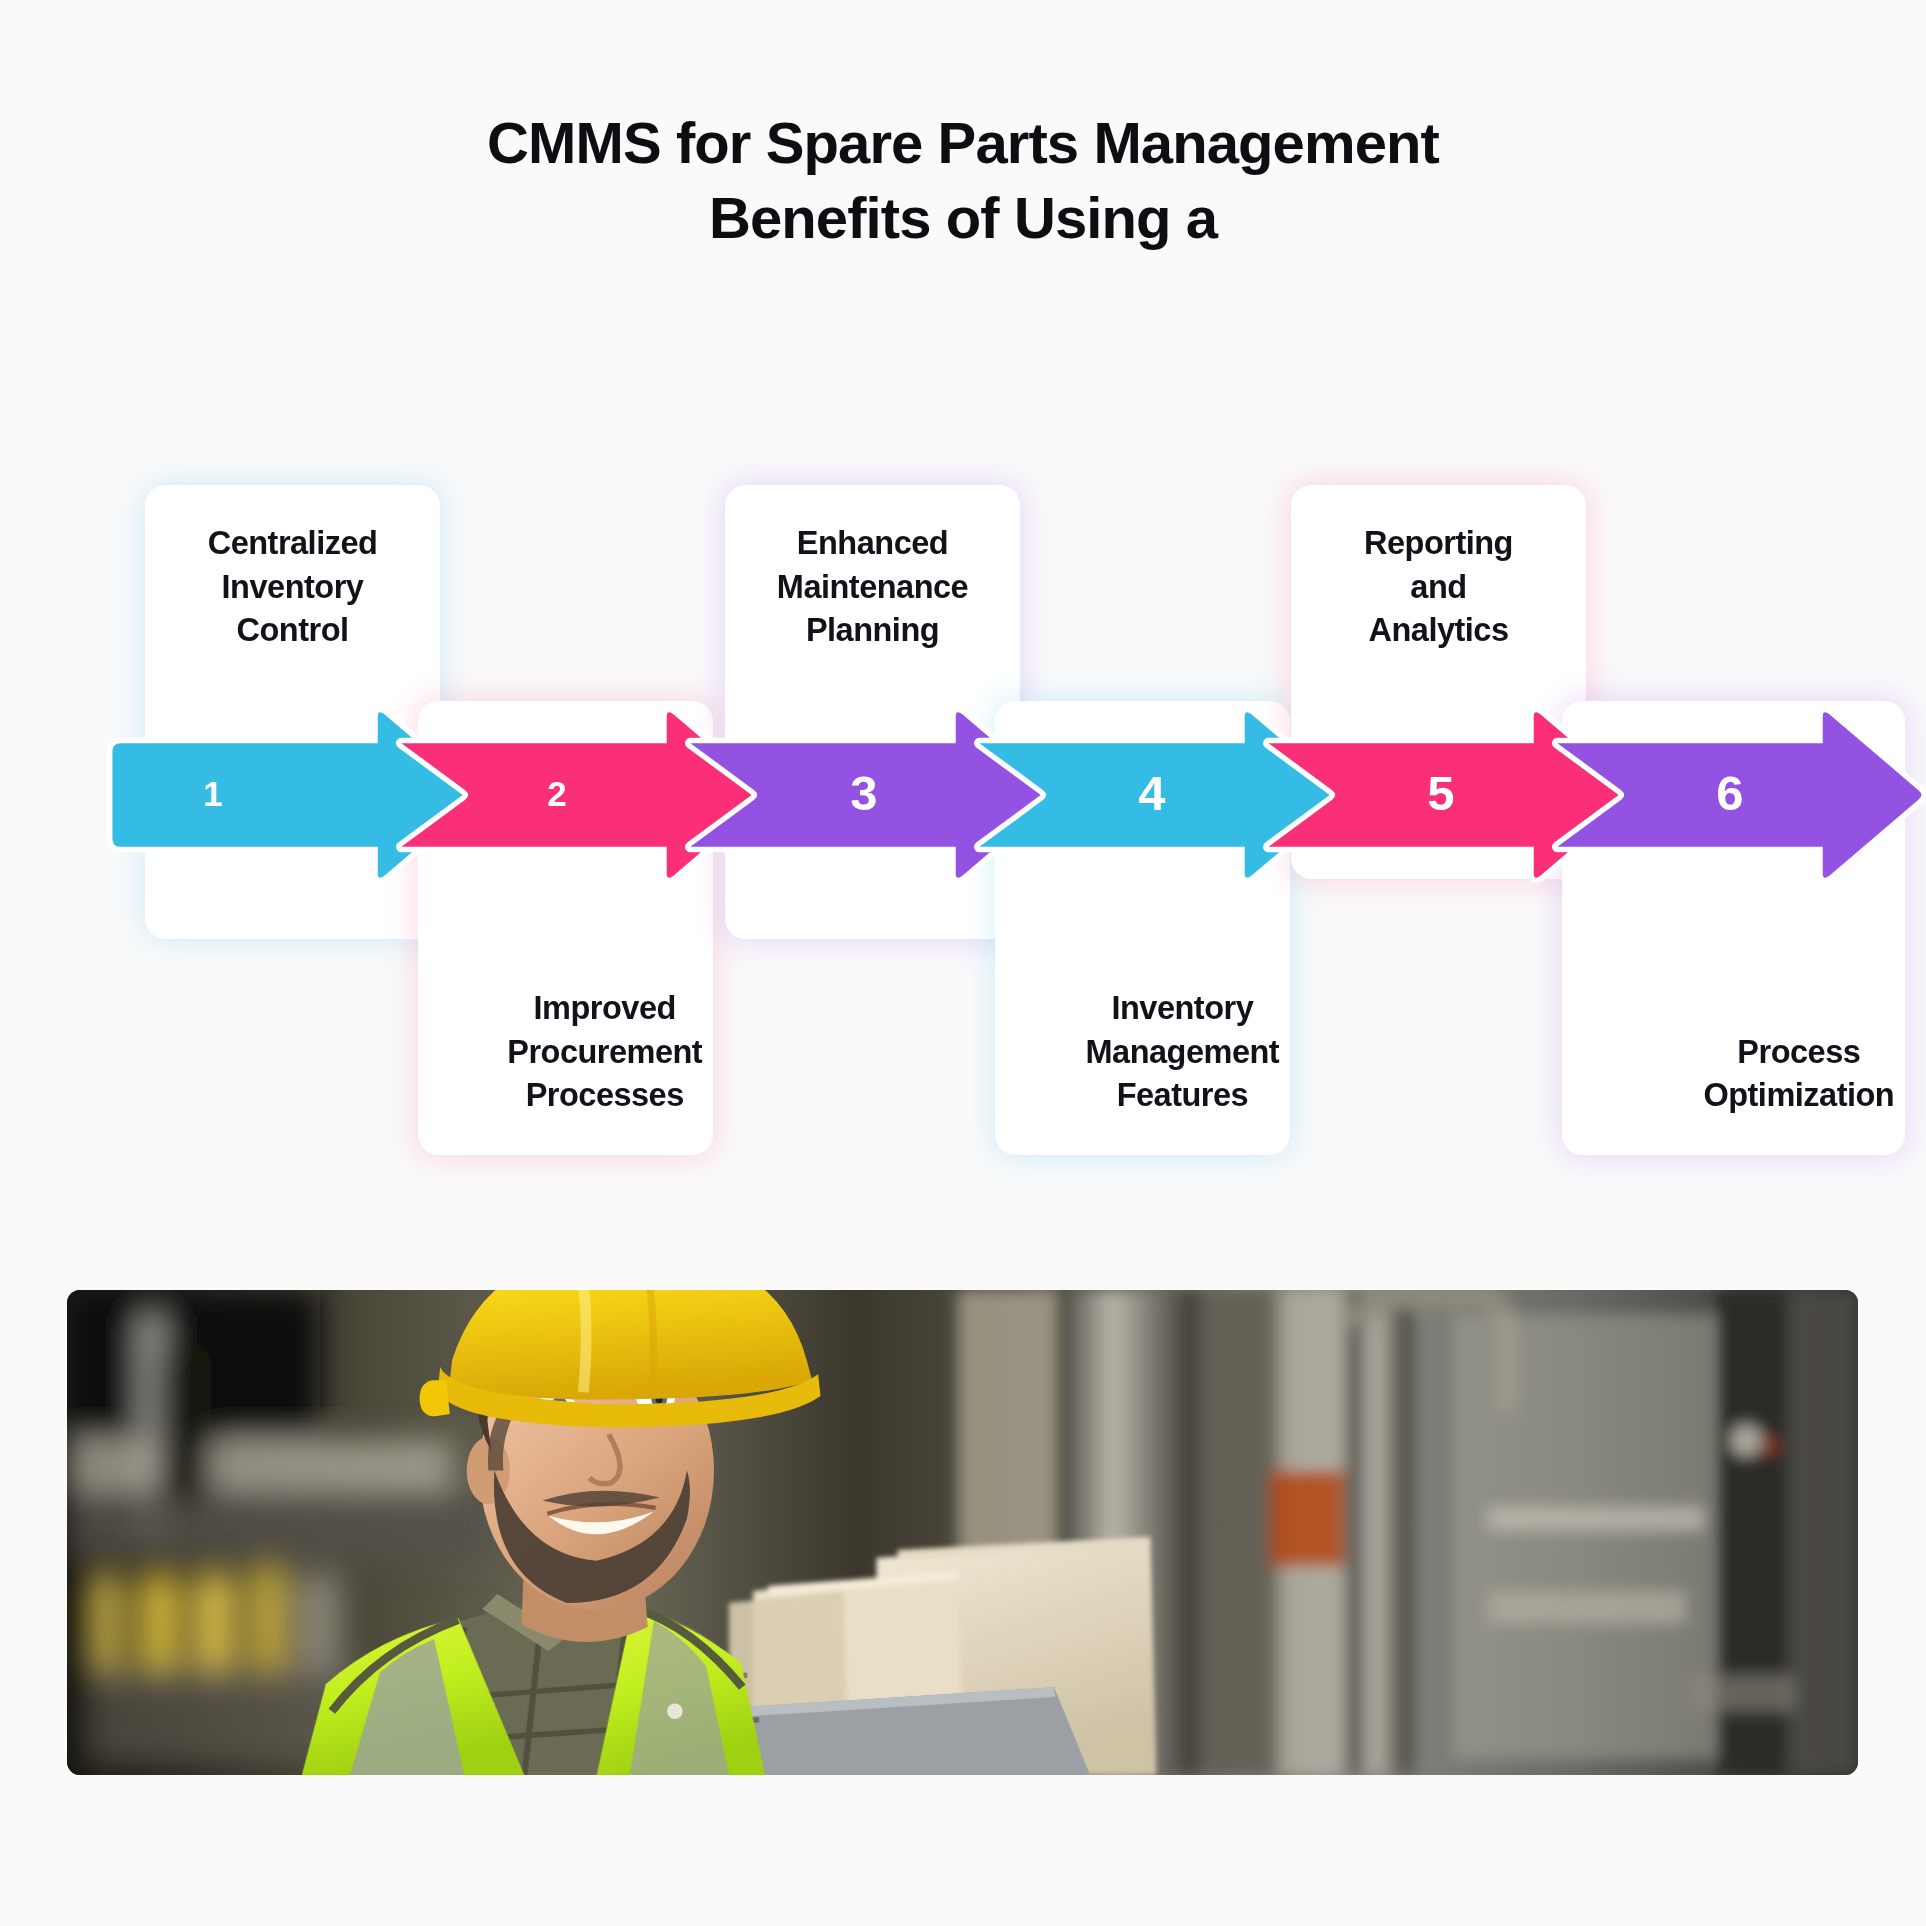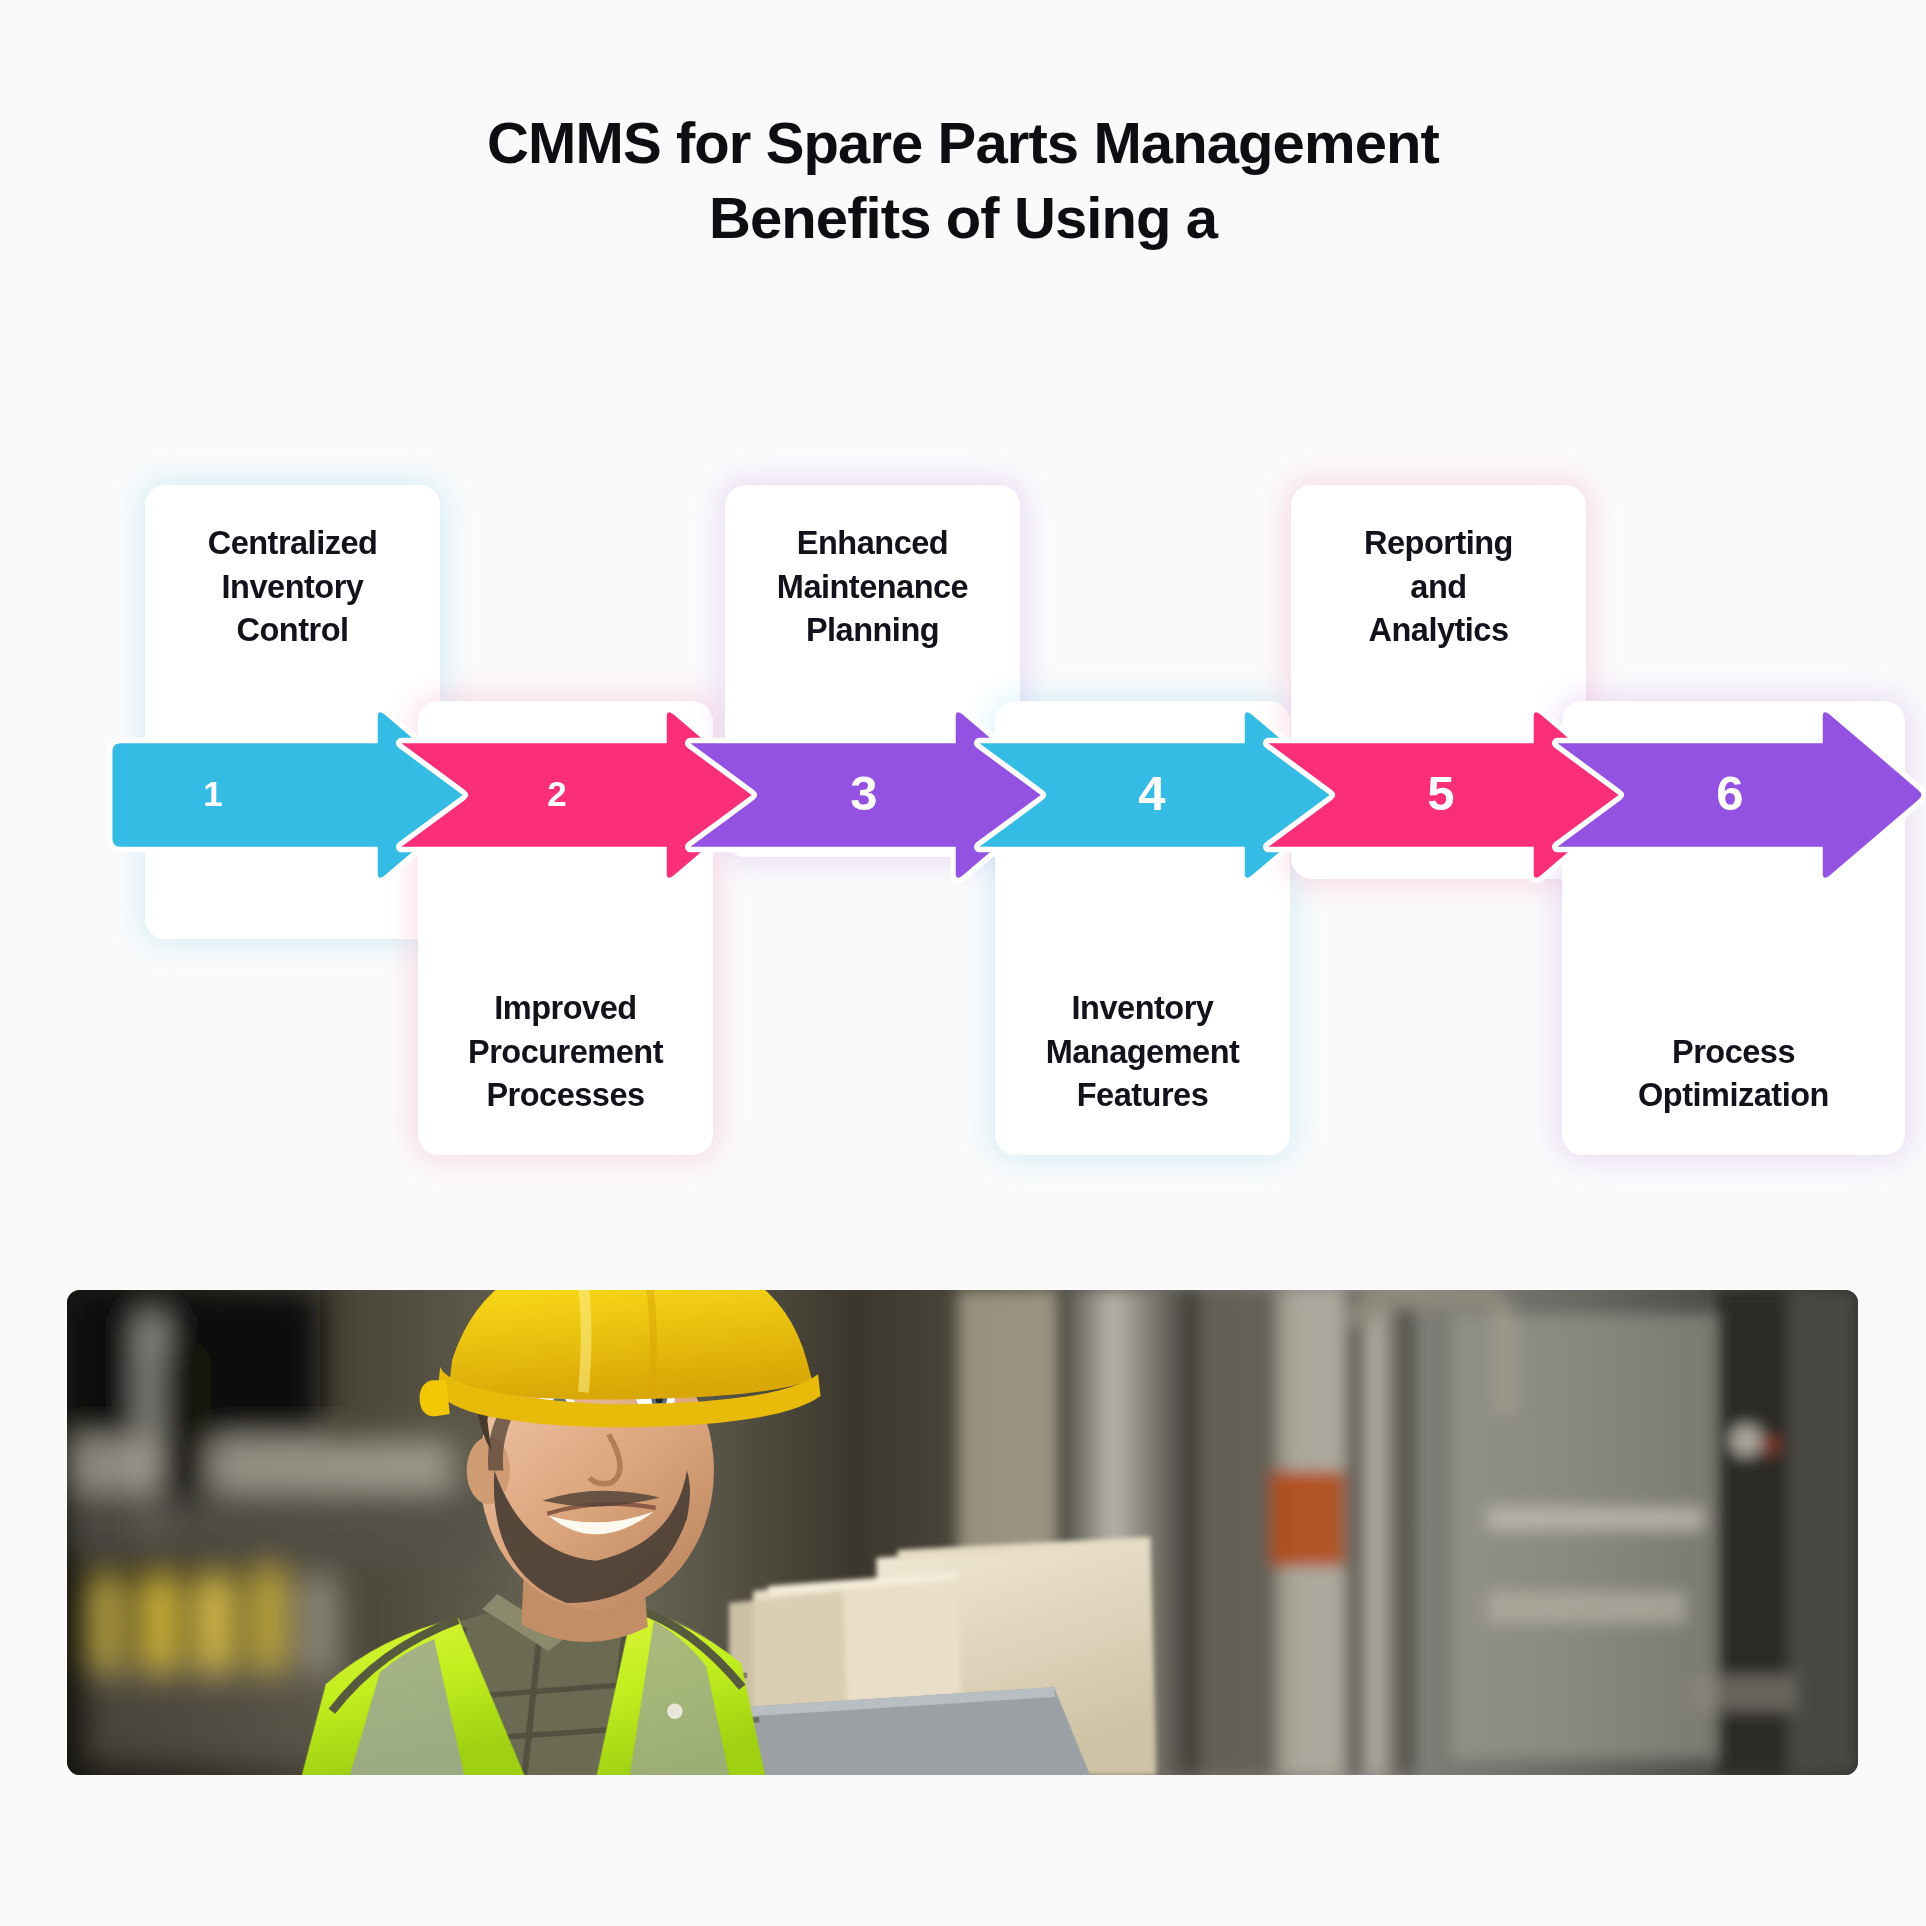--- a/index.html
+++ b/index.html
@@ -130,7 +130,7 @@
 Processes</div>
     </div>
 
-    <div class="card up glow-purple" style="left:686px; top:485px; width:295px; height:372px;">
+    <div class="card up glow-purple" style="left:686px; top:485px; width:295px; height:454px;">
       <div class="card-label">Enhanced
 Maintenance
 Planning</div>

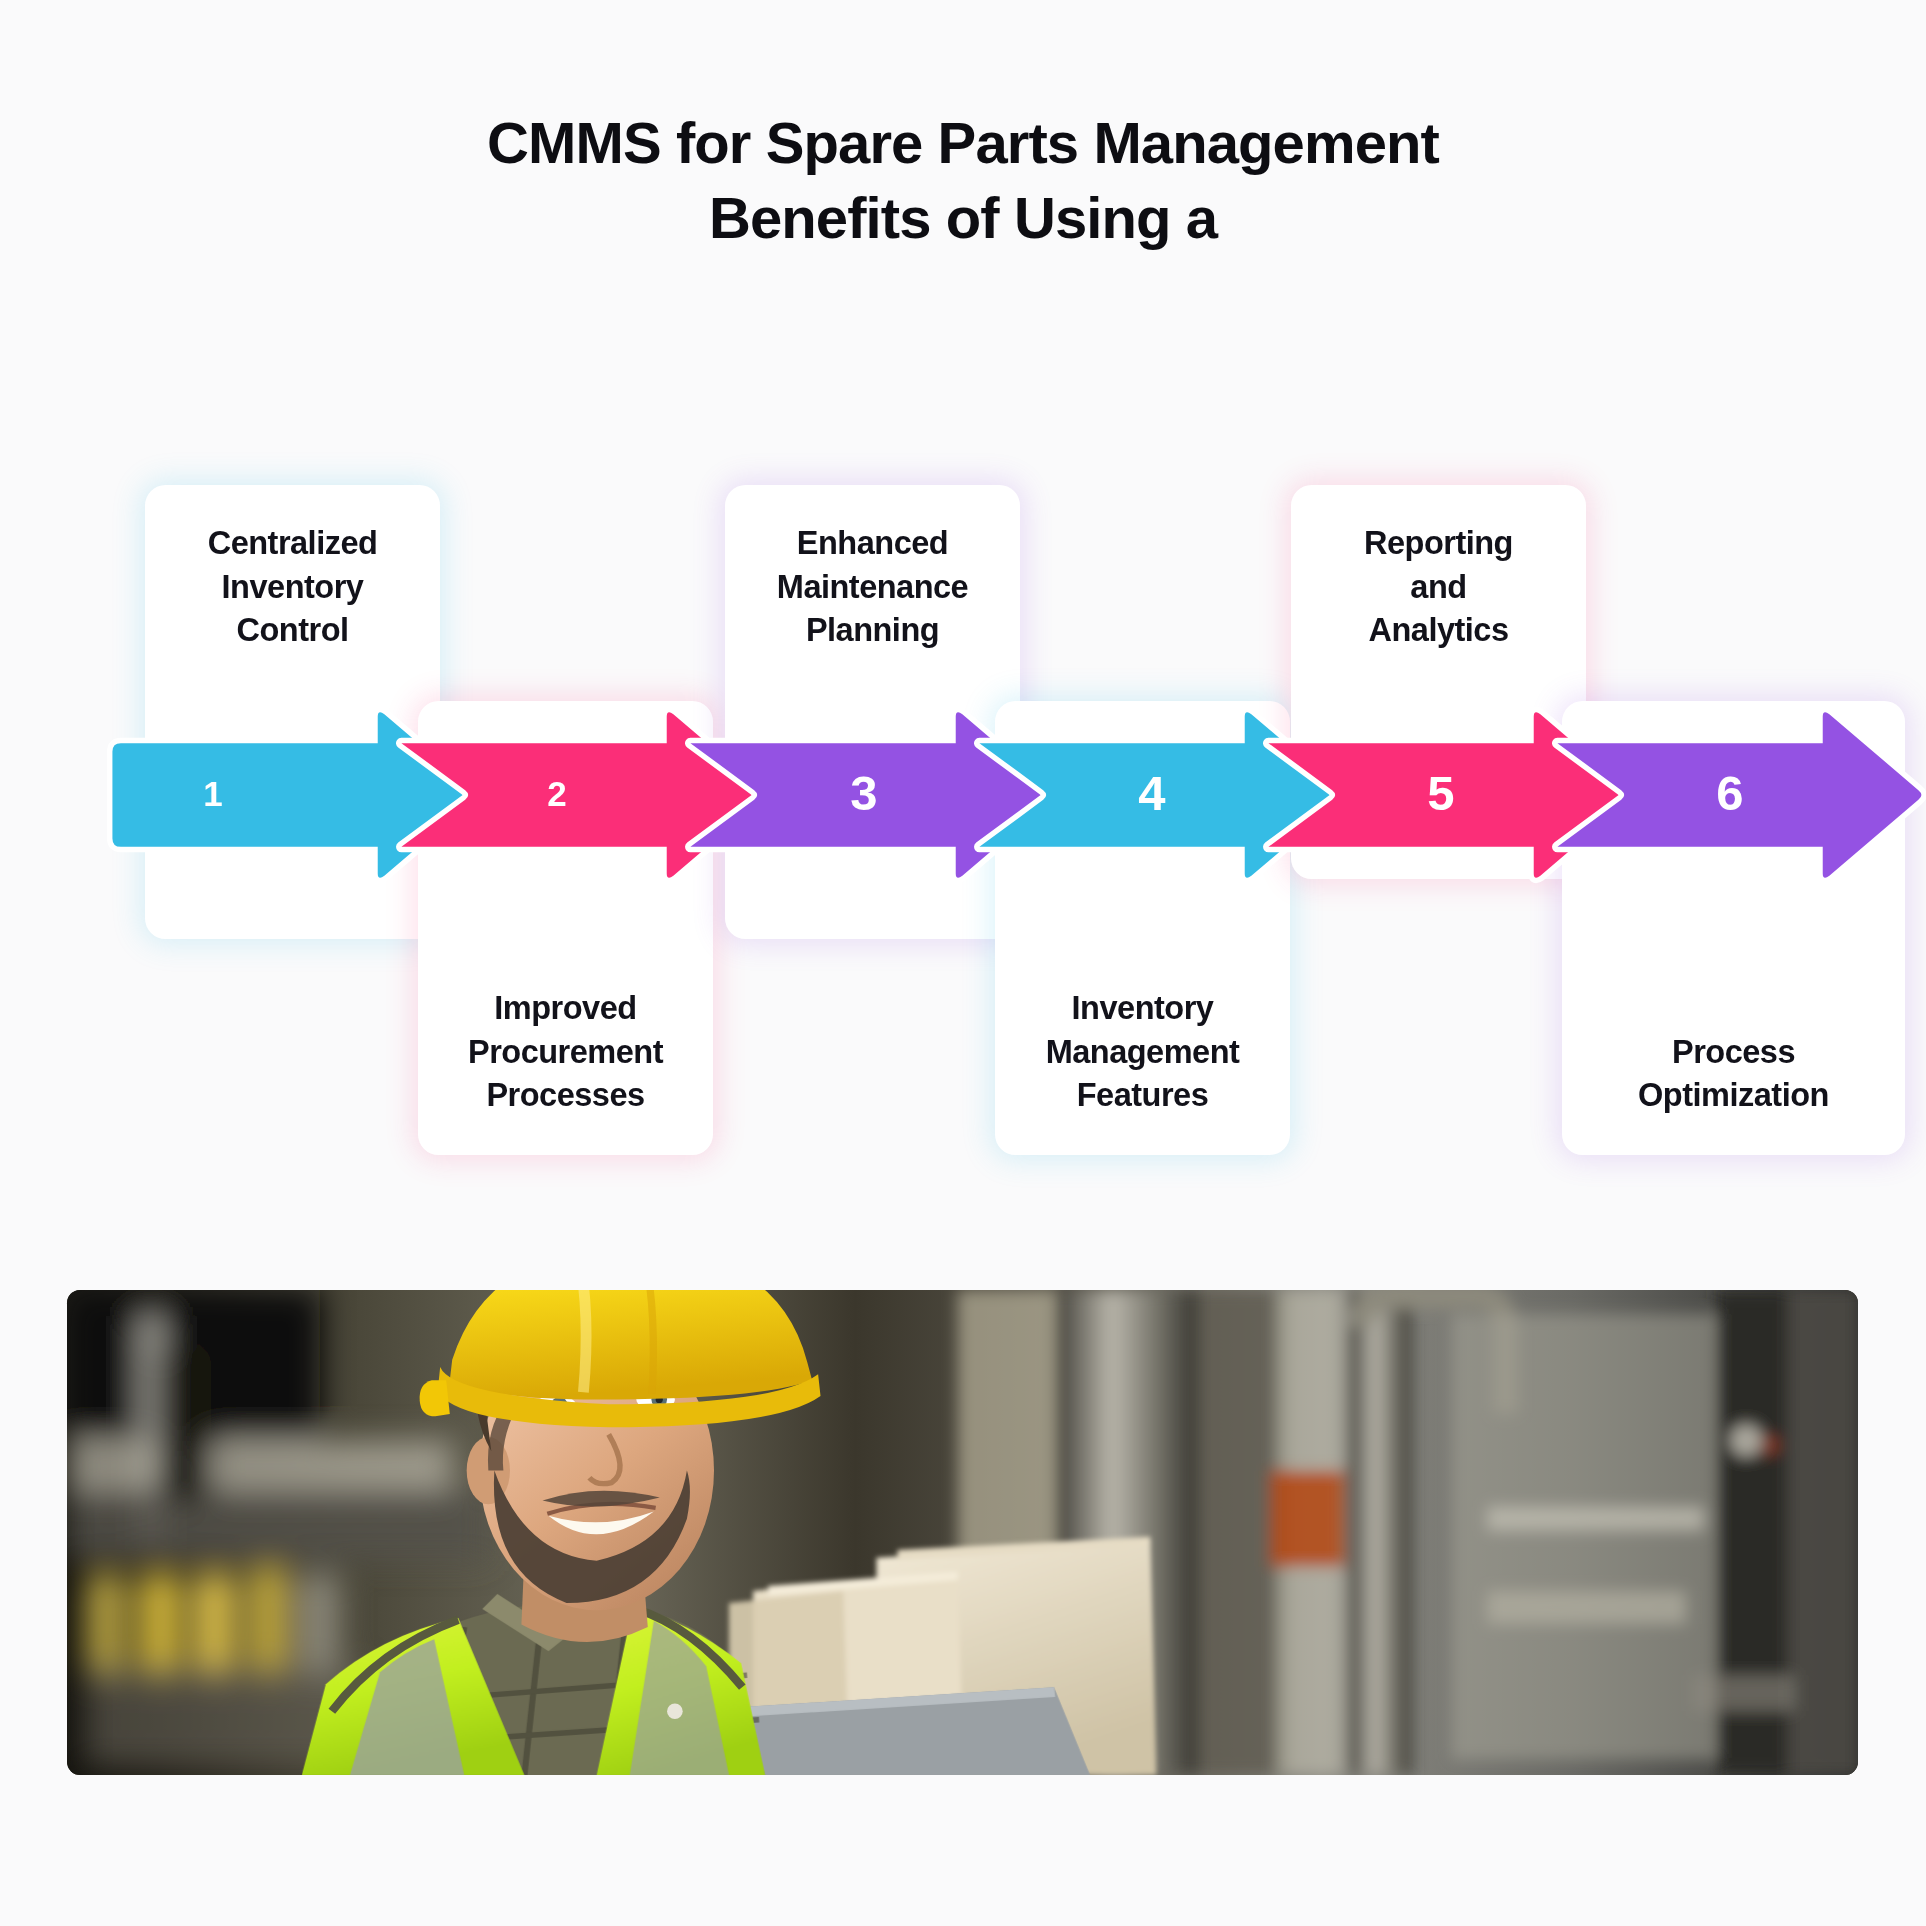--- a/index.html
+++ b/index.html
@@ -60,7 +60,7 @@
   .card.glow-purple { box-shadow: 0 0 28px 6px rgba(148,82,227,0.16); }
 
   .card.up   { align-items: flex-start; }
-  .card.down { align-items: flex-end; }
+  .card.down { align-items: flex-end; justify-content: flex-end; }
 
   .card-label {
     font-weight: 800;

